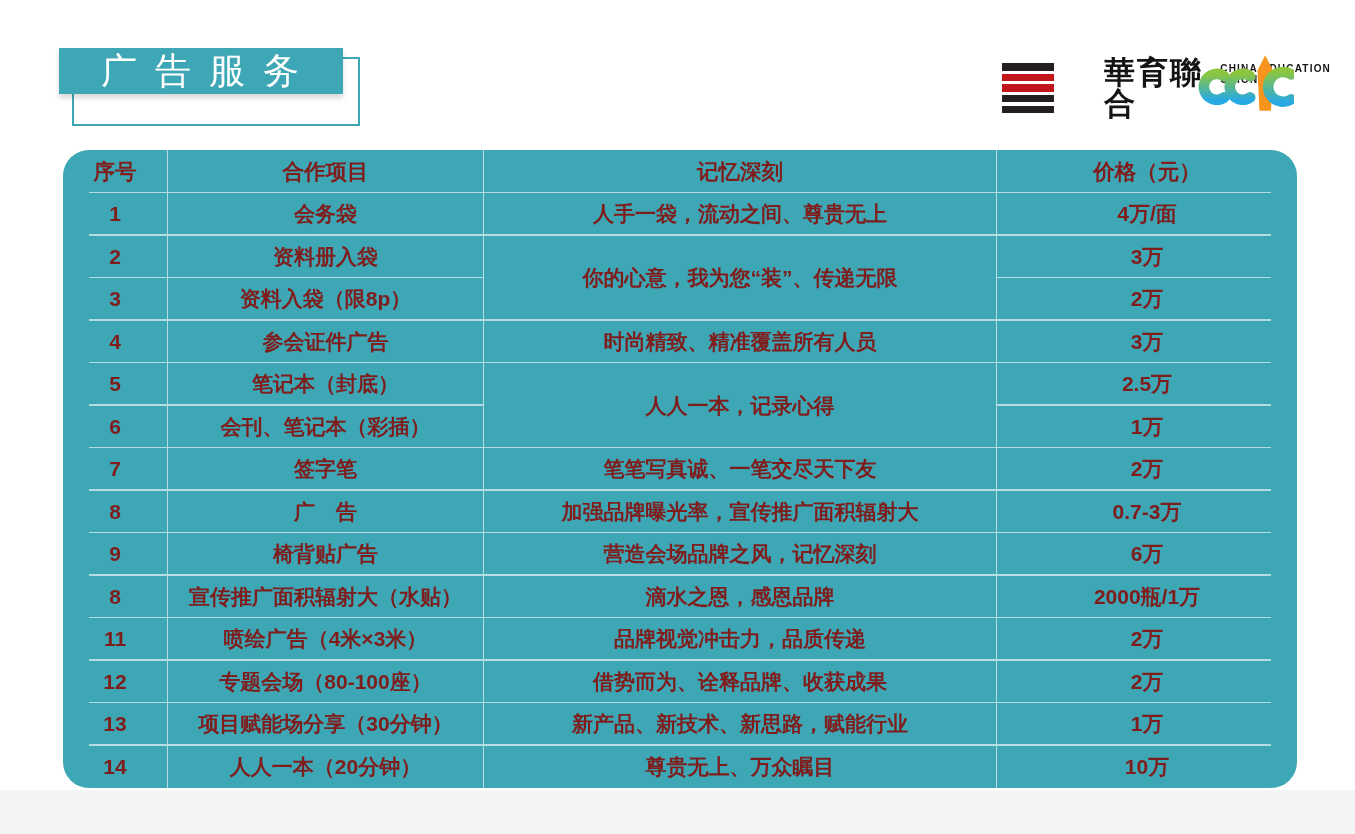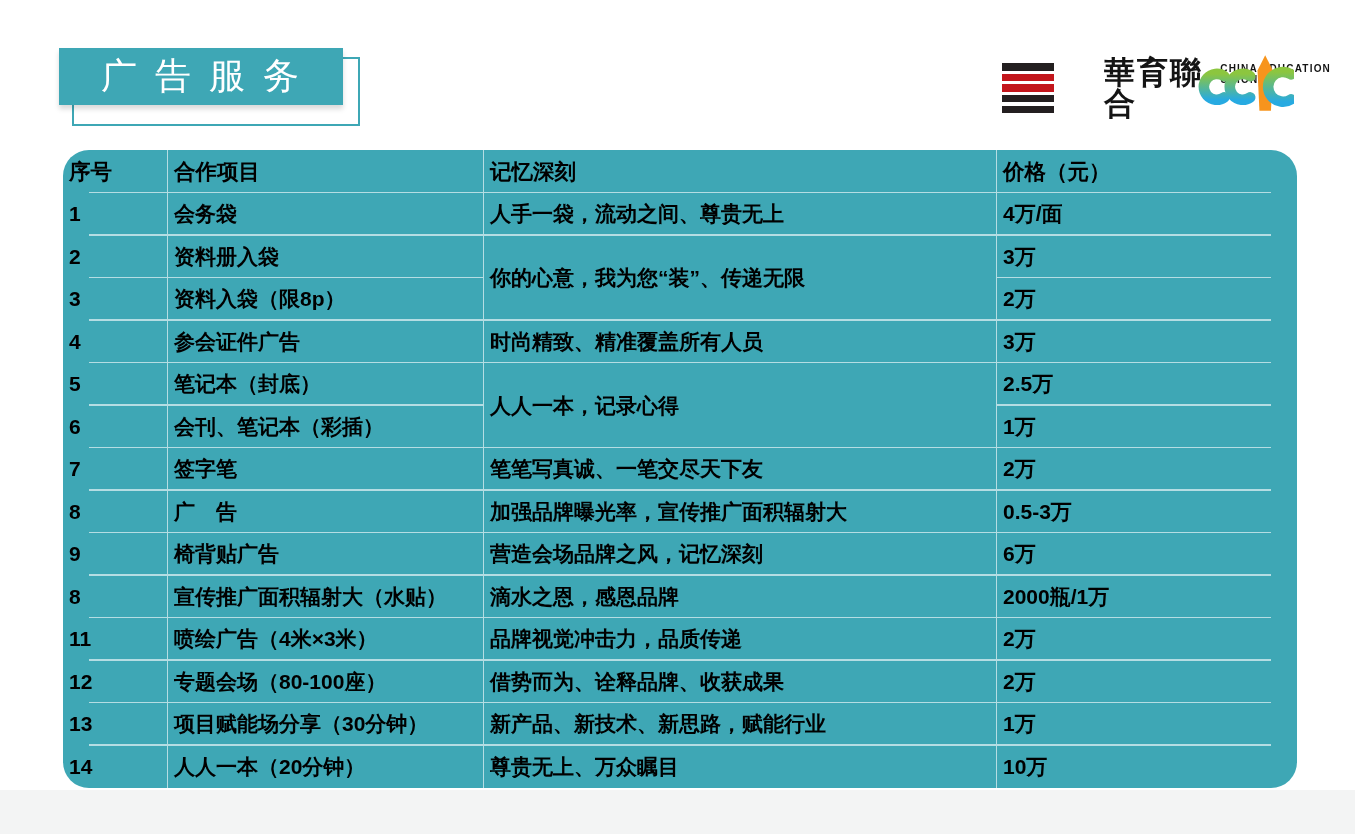--- a/index.html
+++ b/index.html
@@ -15,7 +15,7 @@
     background:#ffffff;border:2px solid #3EA7B5;
   }
   .title-box{
-    position:absolute;left:0;top:0;width:284px;height:57px;
+    position:absolute;left:0;top:0;width:284px;height:46px;
     background:#3EA7B5;color:#ffffff;
     display:flex;align-items:center;justify-content:center;
     font-size:36px;letter-spacing:18px;padding-left:16px;box-sizing:border-box;

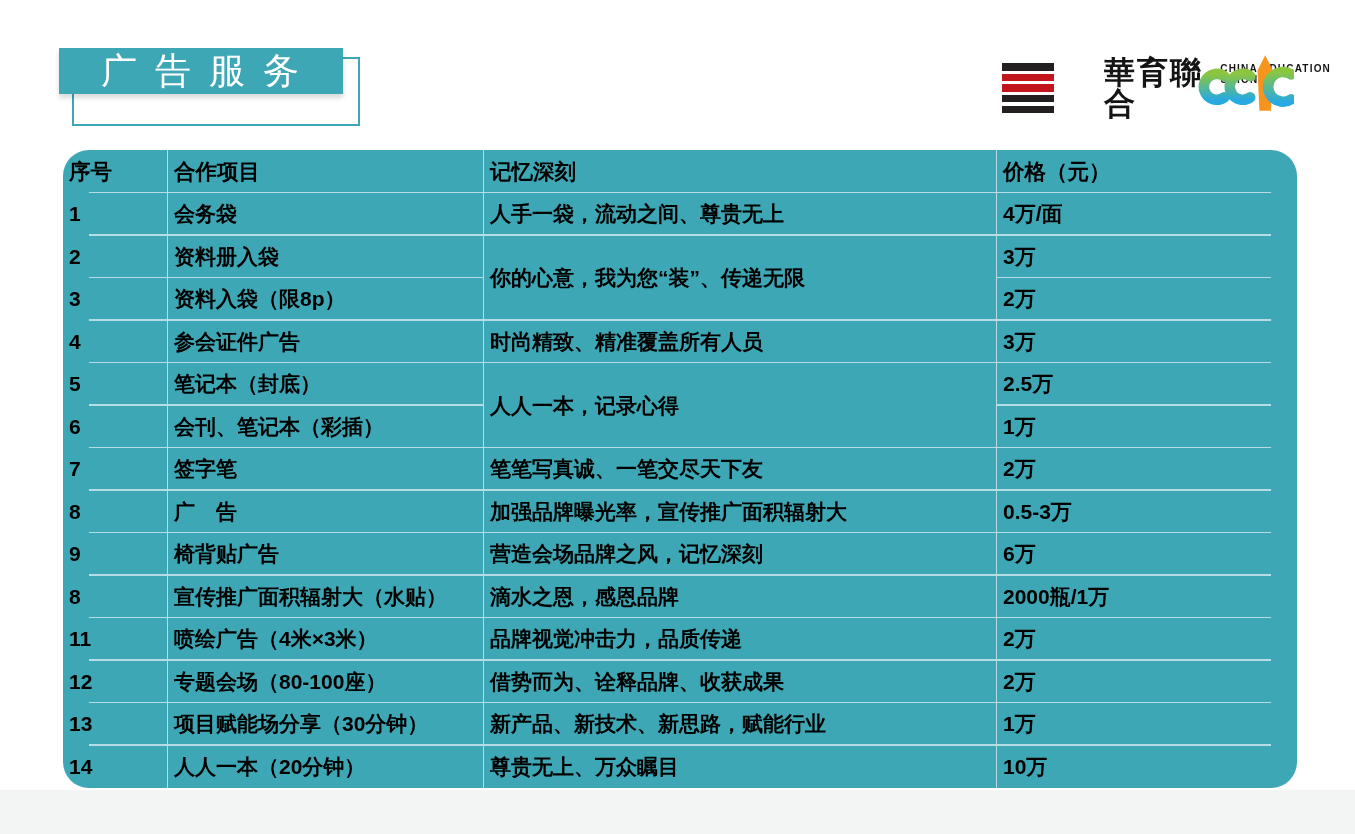--- a/index.html
+++ b/index.html
@@ -41,8 +41,8 @@
     width:100%;height:100%;border-collapse:separate;border-spacing:0;table-layout:fixed;
   }
   .services th,.services td{
-    position:relative;padding:0 6px;color:#000000;font-weight:700;
-    text-align:left;vertical-align:middle;font-size:21px;
+    position:relative;padding:0 6px;color:#7f1d1d;font-weight:700;
+    text-align:center;vertical-align:middle;font-size:21px;
     box-sizing:border-box;
   }
   .services th{height:43px;font-size:21.5px;}

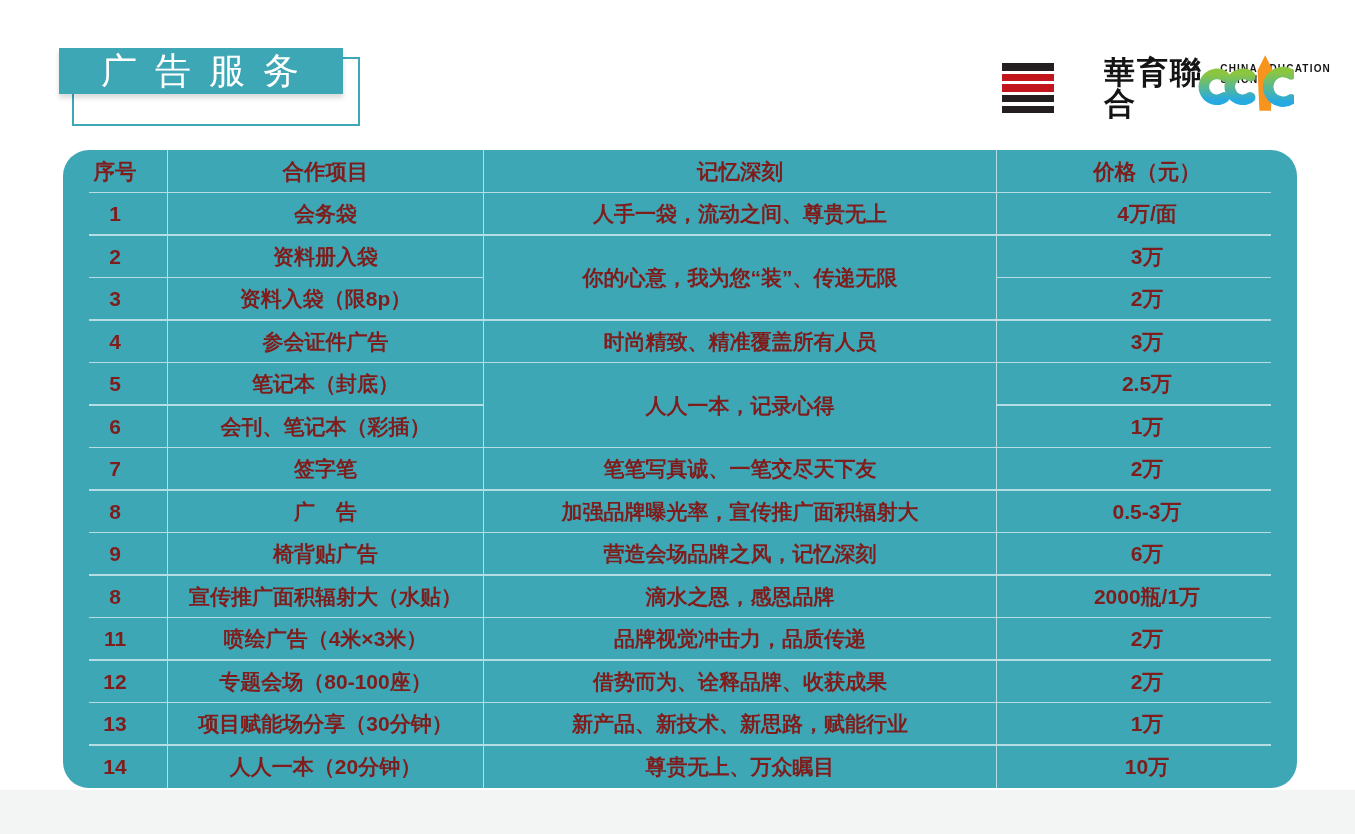--- a/index.html
+++ b/index.html
@@ -165,7 +165,7 @@
       <td>8</td>
       <td>广　告</td>
       <td>加强品牌曝光率，宣传推广面积辐射大</td>
-      <td class="c-price">0.5-3万</td>
+      <td class="c-price">0.7-3万</td>
     </tr>
     <tr>
       <td>9</td>

